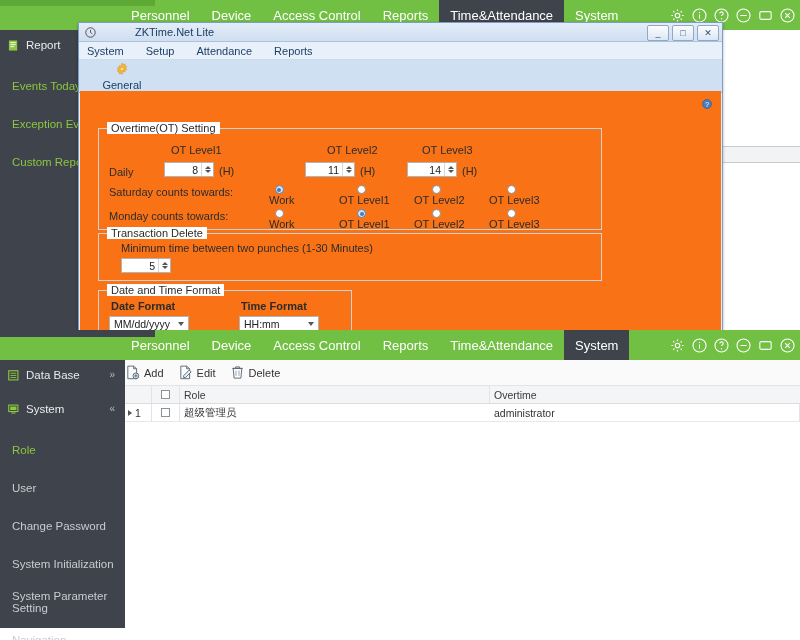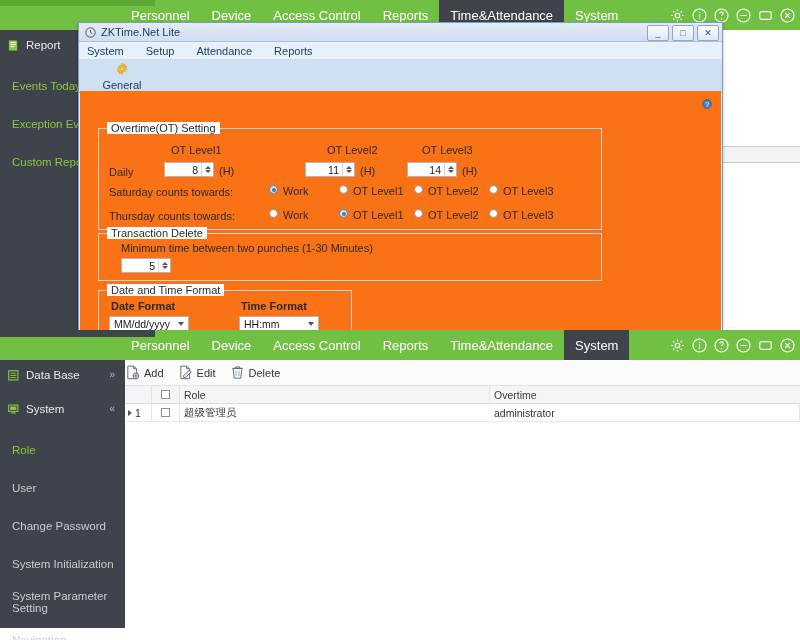--- a/index.html
+++ b/index.html
@@ -75,7 +75,7 @@
   .dlg-title{
     height:18px;background:linear-gradient(#e4edf8,#cfdef0);
     border-bottom:1px solid #a9c2dd;
-    display:flex;align-items:center;padding:0 2px 0 6px;position:relative;
+    display:flex;align-items:center;padding:0 2px 0 6px;position:relative;gap:34px;
   }
   .dlg-title .t{font-size:11px;color:#1b3d63;margin-left:5px;}
   .dlg-btns{position:absolute;right:3px;top:2px;display:flex;gap:3px;}

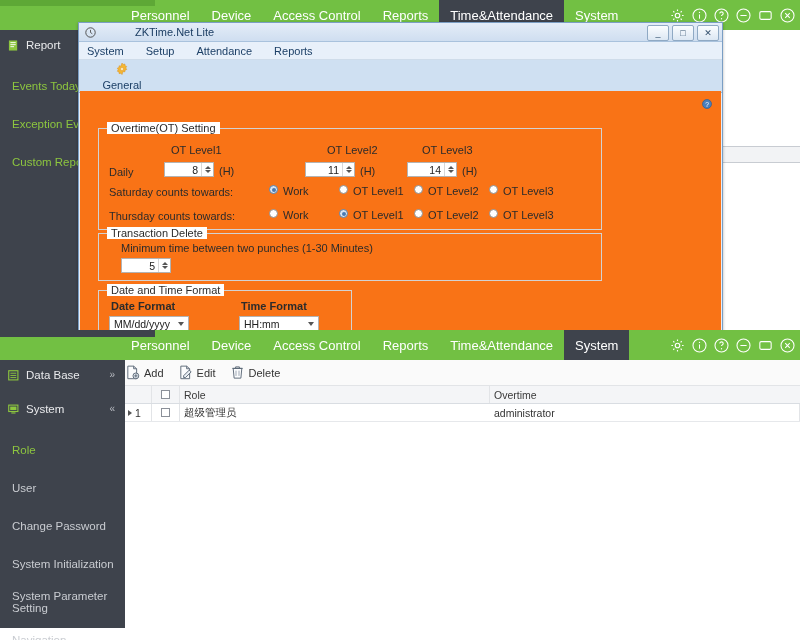--- a/index.html
+++ b/index.html
@@ -128,7 +128,7 @@
   .spin .arrows i.dn{border-top:3px solid #555;}
   .unit{position:absolute;font-size:11px;color:#2b2b2b;}
 
-  .radio{position:absolute;display:flex;cursor:default;}
+  .radio{position:absolute;display:flex;align-items:center;cursor:default;flex-direction:column;}
   .radio .dot{
     width:9px;height:9px;border-radius:50%;border:1px solid #8d8d8d;background:#fff;
     margin-right:5px;flex:none;box-sizing:border-box;position:relative;

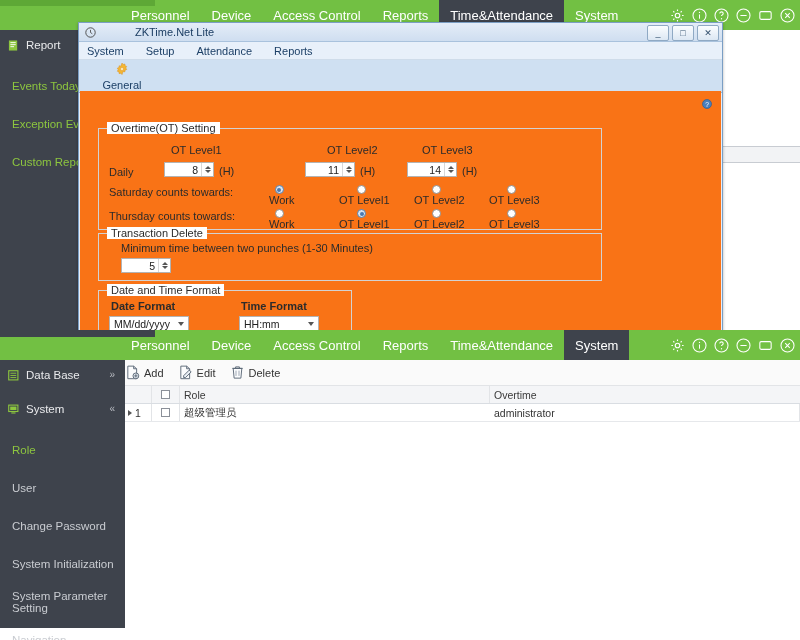--- a/index.html
+++ b/index.html
@@ -335,7 +335,7 @@
         <span class="rt">OT Level3</span>
       </div>
 
-      <div class="lbl" style="left:10px;top:81px;">Thursday counts towards:</div>
+      <div class="lbl" style="left:10px;top:81px;">Monday counts towards:</div>
       <div class="radio" style="left:170px;top:80px;">
         <span class="dot"></span>
         <span class="rt">Work</span>

